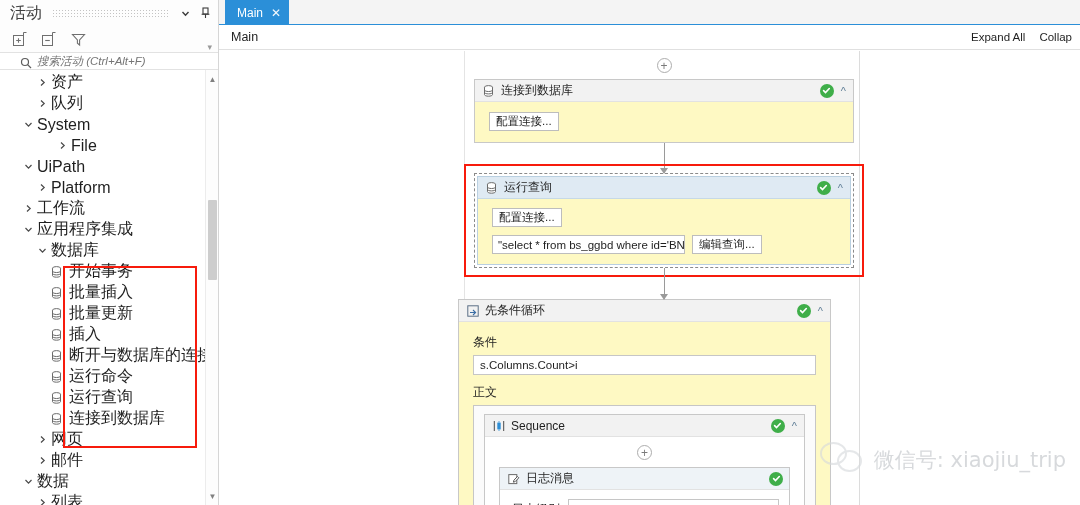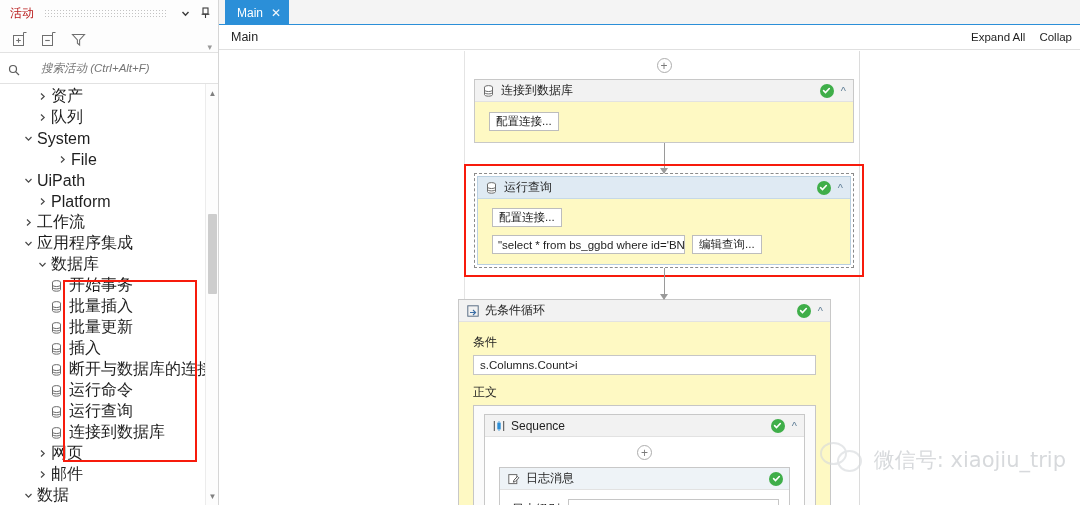--- a/index.html
+++ b/index.html
@@ -21,7 +21,7 @@
     height:26px; display:flex; align-items:center; padding:0 6px 0 10px;
     background:#fdfdfd; gap:6px;
   }
-  .sb-title { font-size:12px; color:#b91c1c; white-space:nowrap; }
+  .sb-title { font-size:16px; color:#404040; white-space:nowrap; }
   .sb-dots { flex:1; height:10px; margin:0 4px;
     background-image: radial-gradient(circle, #b9b9b9 0.6px, transparent 0.7px);
     background-size:3px 3px; background-position:0 4px; opacity:.85; }

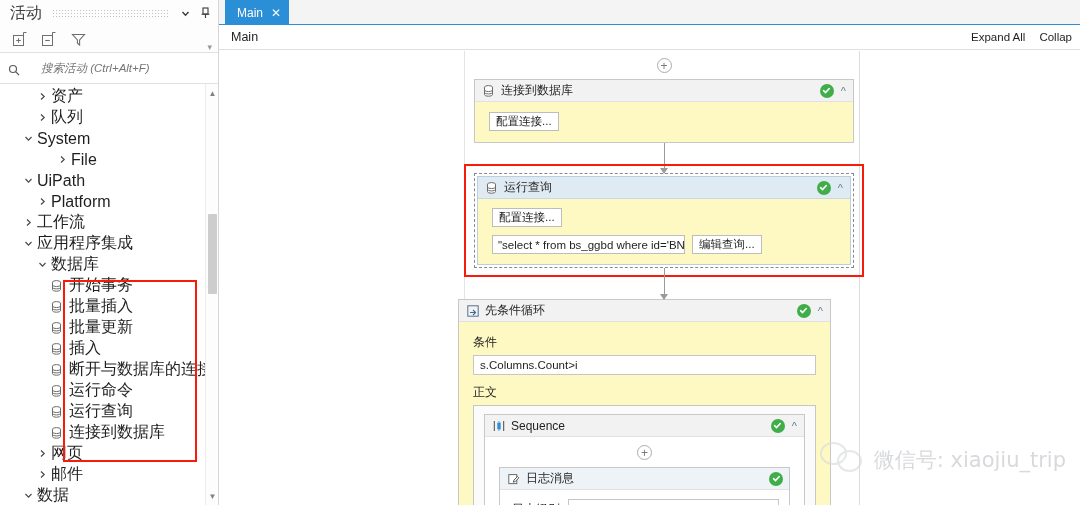--- a/index.html
+++ b/index.html
@@ -35,8 +35,8 @@
   .sb-toolbar .tb-collapse-arrow{ position:absolute; right:6px; bottom:0px; color:#9a9a9a; font-size:9px;}
 
   .sb-search {
-    height:32px; border-top:1px solid #e2e2e2; border-bottom:1px solid #e2e2e2;
-    display:flex; align-items:center; padding-left:8px; gap:21px; background:#fff;
+    height:18px; border-top:1px solid #e2e2e2; border-bottom:1px solid #e2e2e2;
+    display:flex; align-items:center; padding-left:20px; gap:5px; background:#fff;
   }
   .sb-search .mag { width:12px; height:12px; color:#6d6d6d; }
   .sb-search input {

